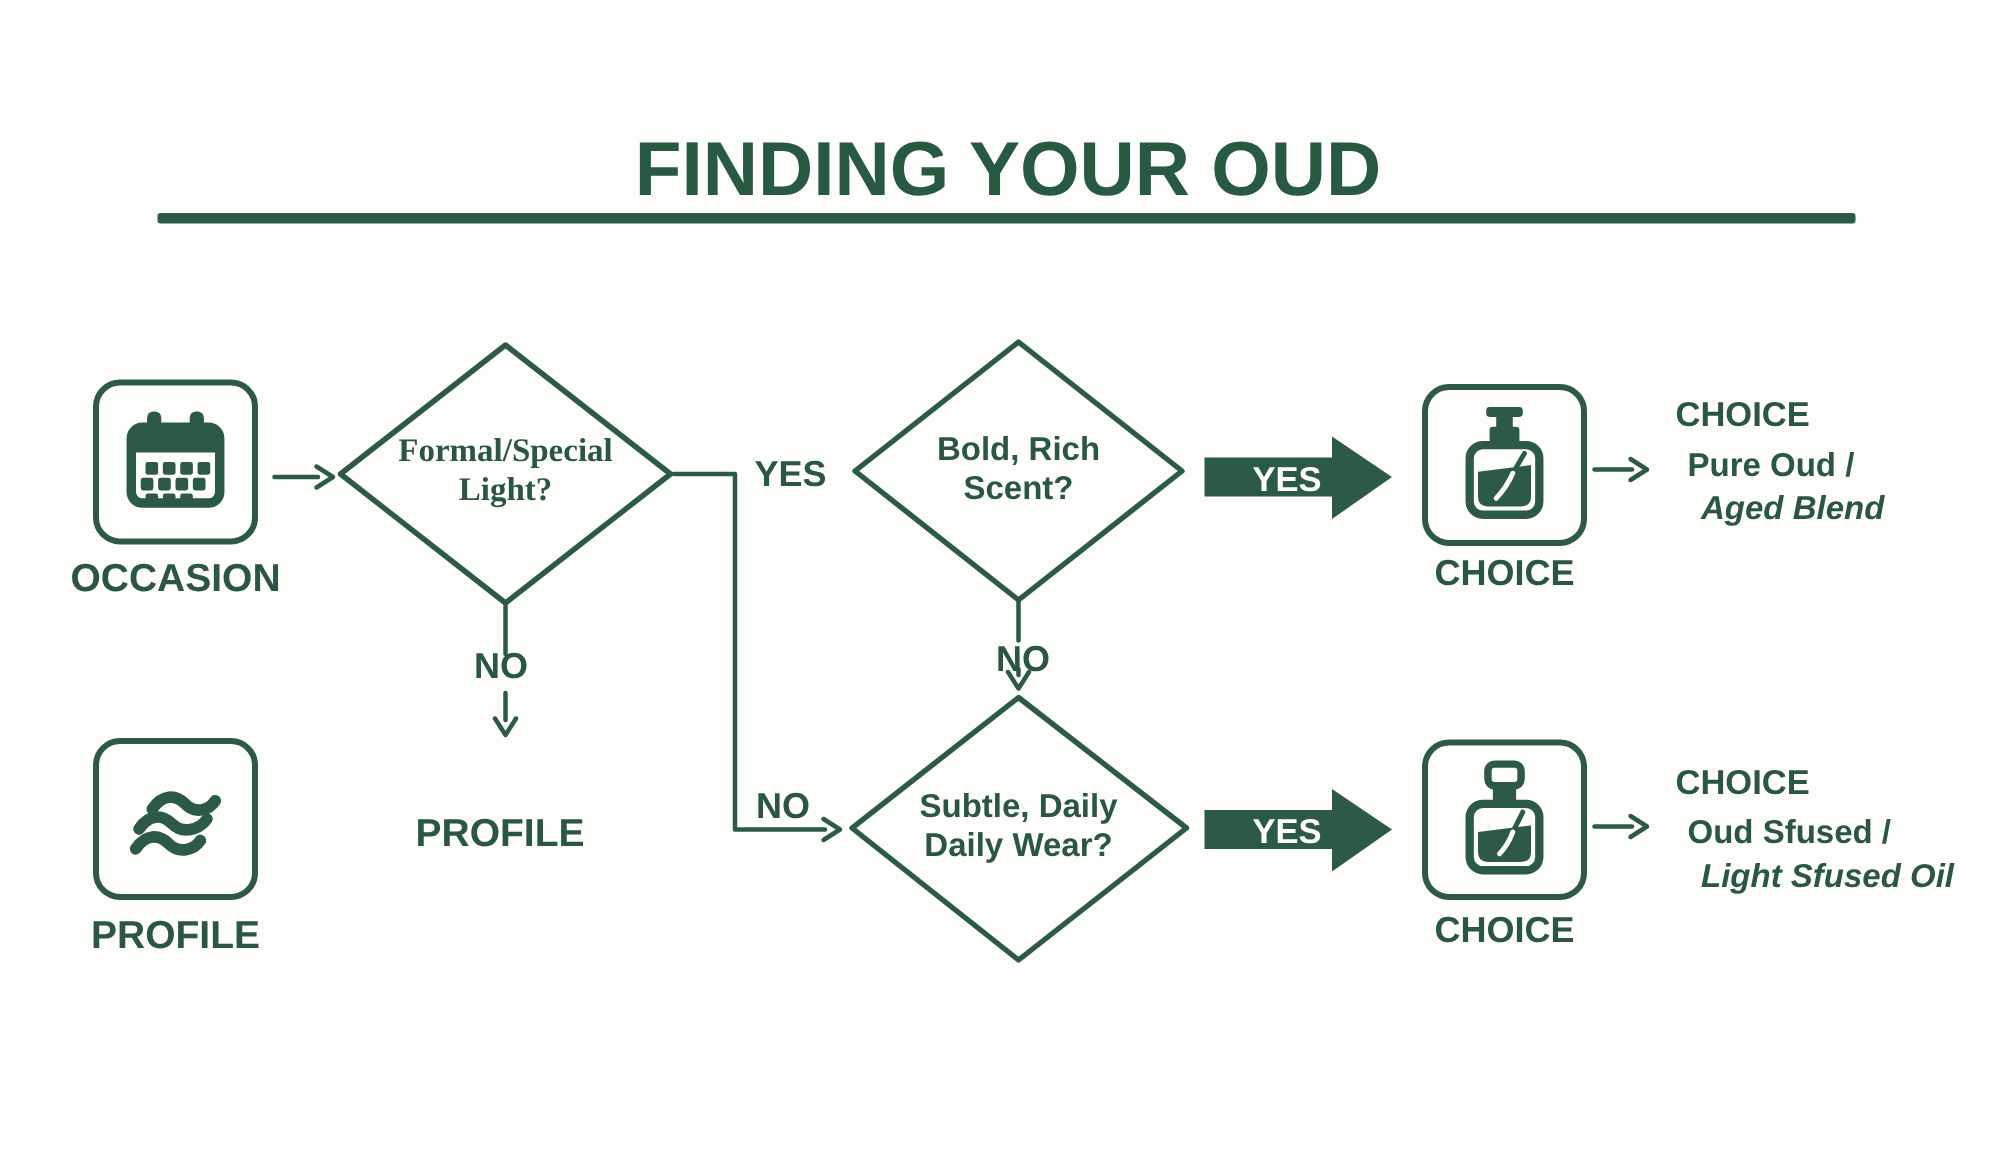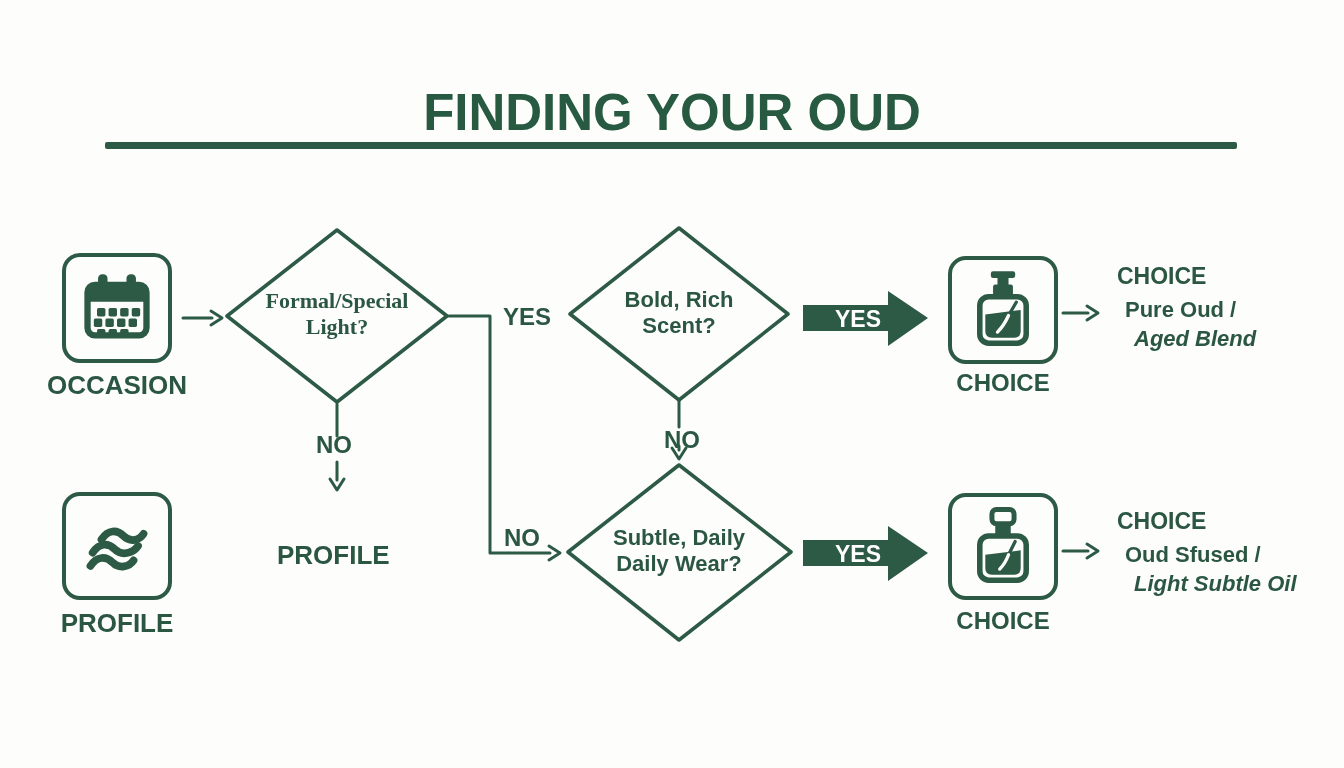--- a/index.html
+++ b/index.html
@@ -168,7 +168,7 @@
   <div class="abs result" style="left:1117px;top:510px;">
     <div class="r-heading">CHOICE</div>
     <div class="r-line1">Oud Sfused /</div>
-    <div class="r-line2">Light Subtle Oil</div>
+    <div class="r-line2">Light Sfused Oil</div>
   </div>
 
 </div>

